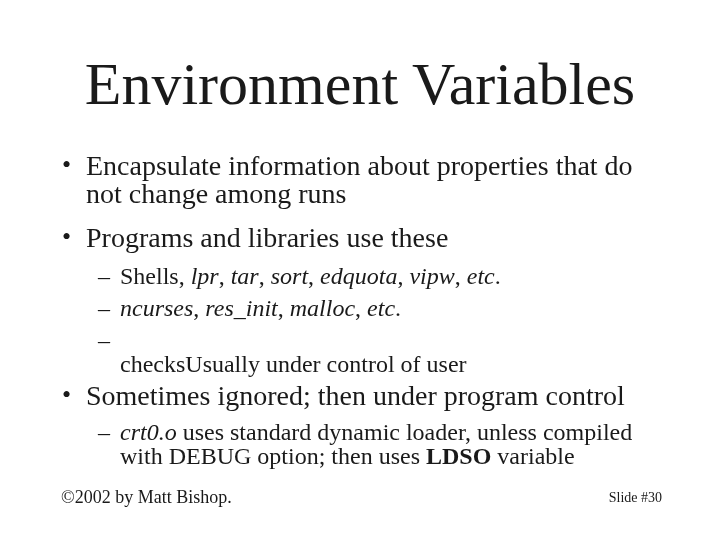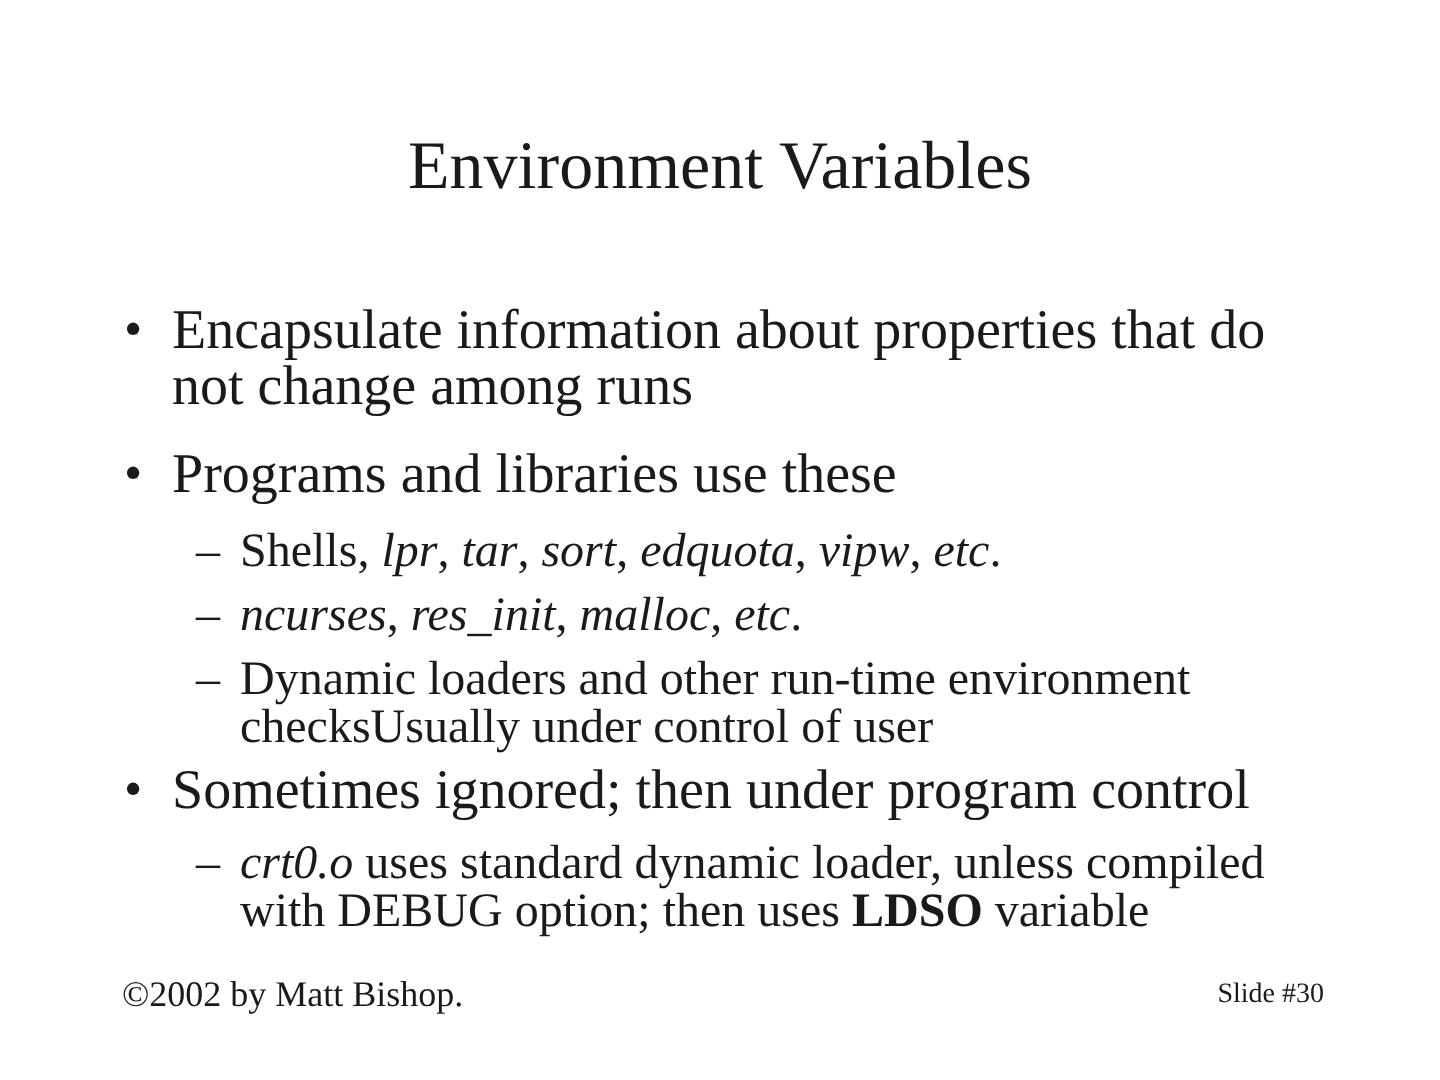--- a/index.html
+++ b/index.html
@@ -15,7 +15,7 @@
     position: absolute;
     top: 58px; left: 0; width: 720px;
     text-align: center;
-    font-size: 34px;
+    font-size: 60px;
     line-height: 52px;
     font-weight: normal;
   }

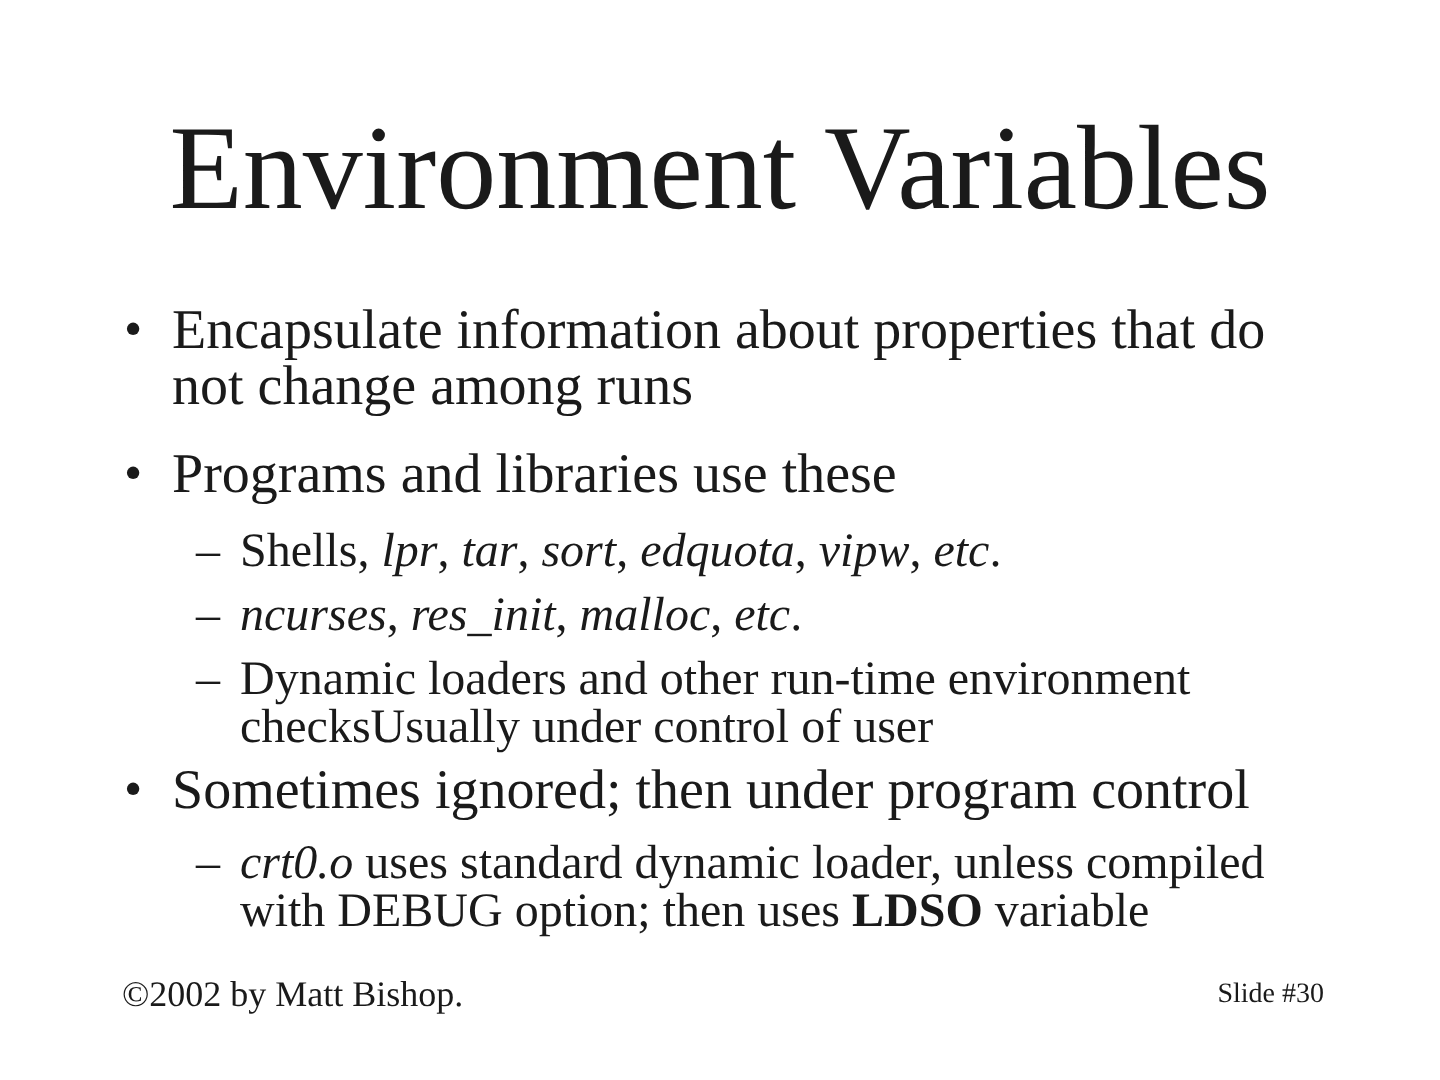--- a/index.html
+++ b/index.html
@@ -94,7 +94,7 @@
 
   <div class="l2 row-b2s3">
     <span class="marker">–</span>
-    <span>Dynamic loaders and other run-time environment</span><br>
+    <br>
     <span>checksUsually under control of user</span>
   </div>
 

